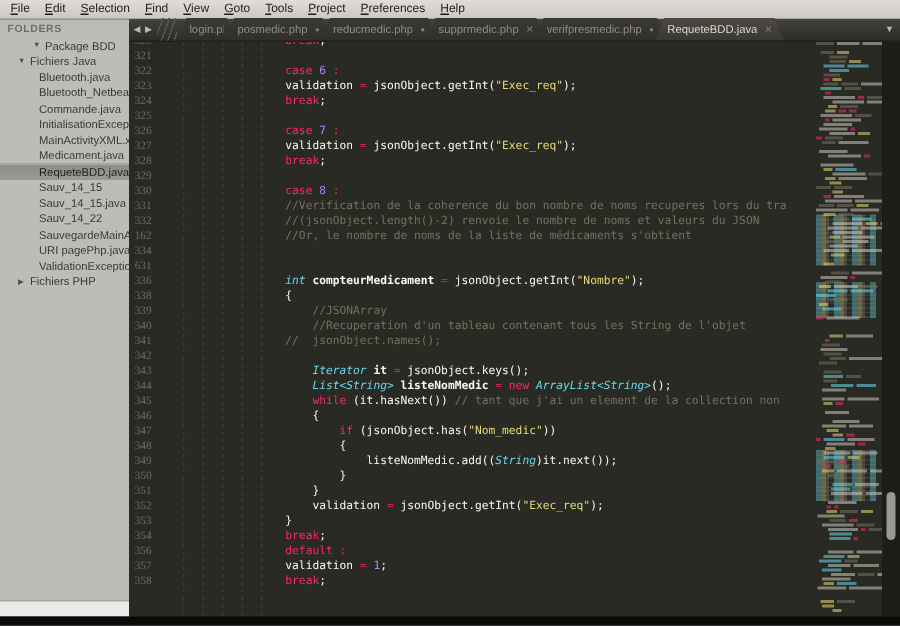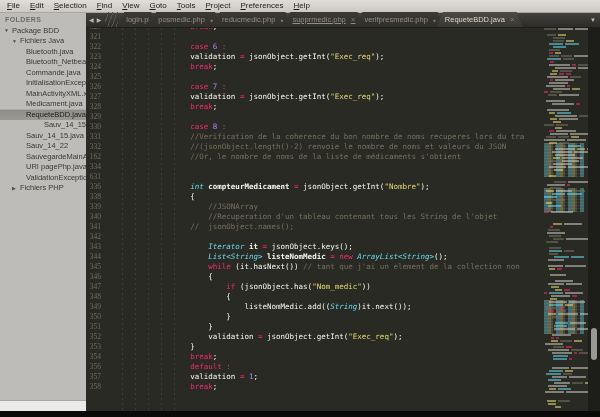--- a/index.html
+++ b/index.html
@@ -182,7 +182,7 @@
               <span class="tab-label">reducmedic.php</span>
               <span class="glyph dot">●</span>
             </div>
-            <div class="tab" style="z-index: 13; text-decoration: underline;">
+            <div class="tab" style="z-index: 13;">
               <span class="tab-label">supprmedic.php</span>
               <span class="glyph x">×</span>
             </div>

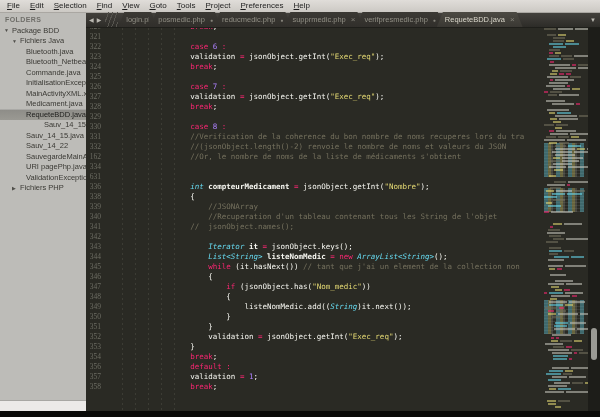--- a/index.html
+++ b/index.html
@@ -107,7 +107,7 @@
     <aside class="sidebar">
       <div class="sb-header">FOLDERS</div>
       <div class="sb-tree">
-          <div class="sb-row" style="padding-left: 4px;">
+          <div class="sb-row" style="padding-left: 4px; margin-left: 18px;">
             <span class="arrow">▼</span>
             <span class="sb-label">Package BDD</span>
           </div>

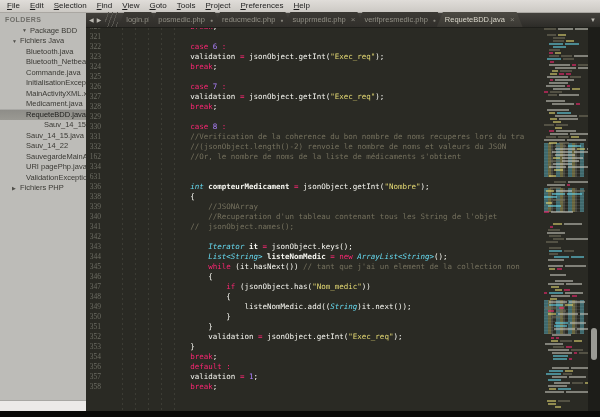--- a/index.html
+++ b/index.html
@@ -136,7 +136,7 @@
           <div class="sb-row sel" style="padding-left: 26px;">
             <span class="sb-label">RequeteBDD.java</span>
           </div>
-          <div class="sb-row" style="padding-left: 26px; justify-content: flex-end;">
+          <div class="sb-row" style="padding-left: 26px;">
             <span class="sb-label">Sauv_14_15</span>
           </div>
           <div class="sb-row" style="padding-left: 26px;">

